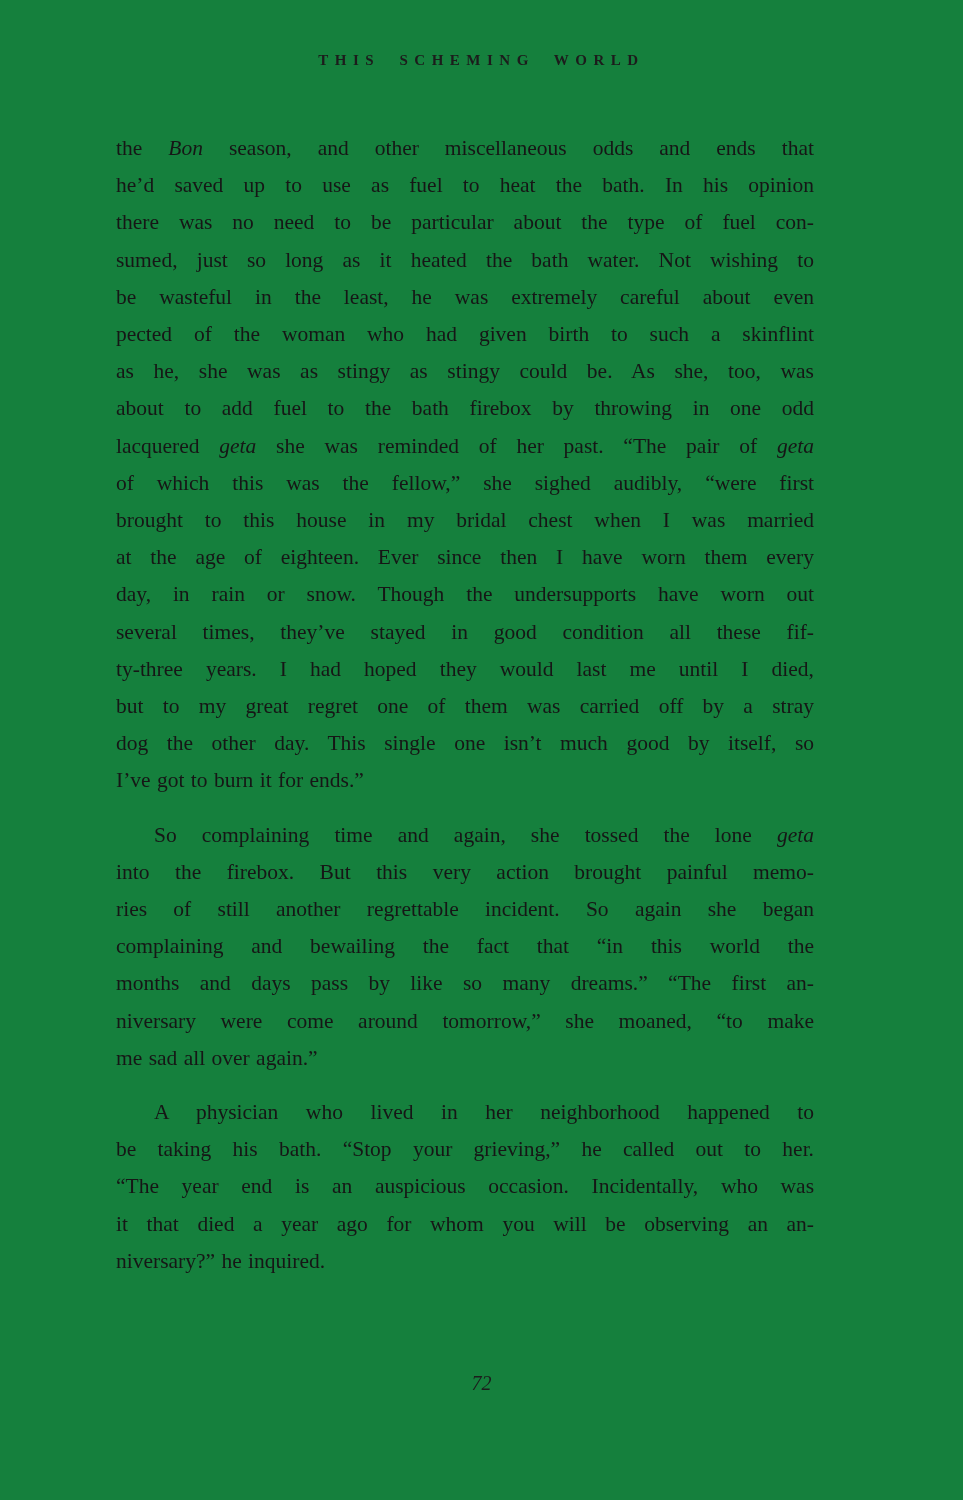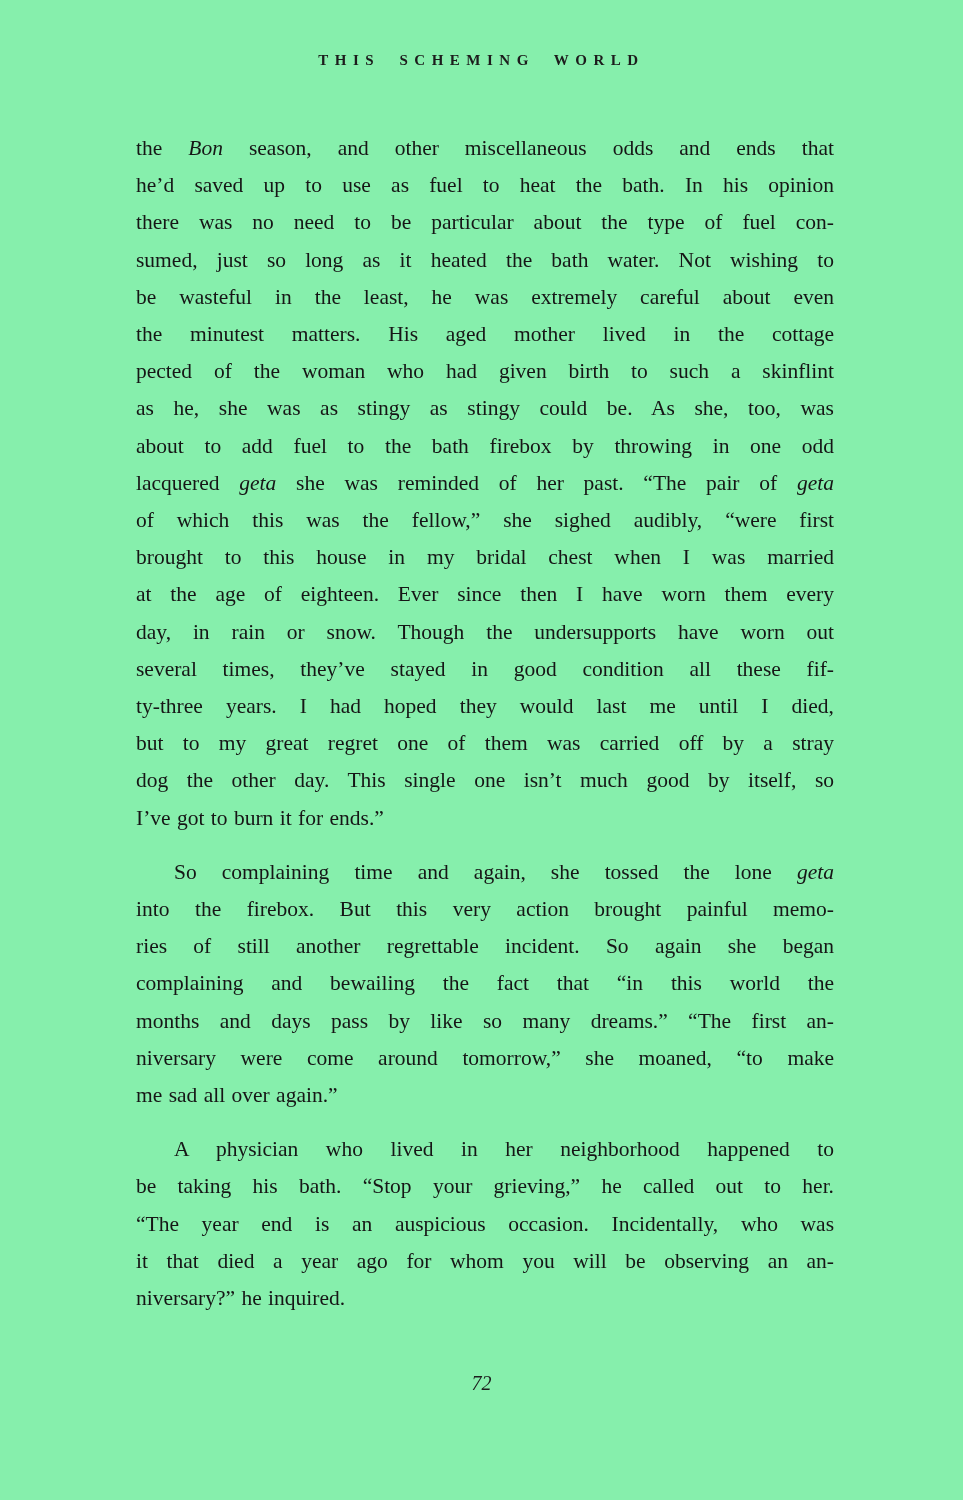--- a/index.html
+++ b/index.html
@@ -12,7 +12,7 @@
     width: 963px;
     height: 1500px;
     margin: 0 auto;
-    background: #86efac;
+    background: #15803d;
     font-family: "Liberation Serif", "DejaVu Serif", serif;
     color: #161616;
     overflow: hidden;

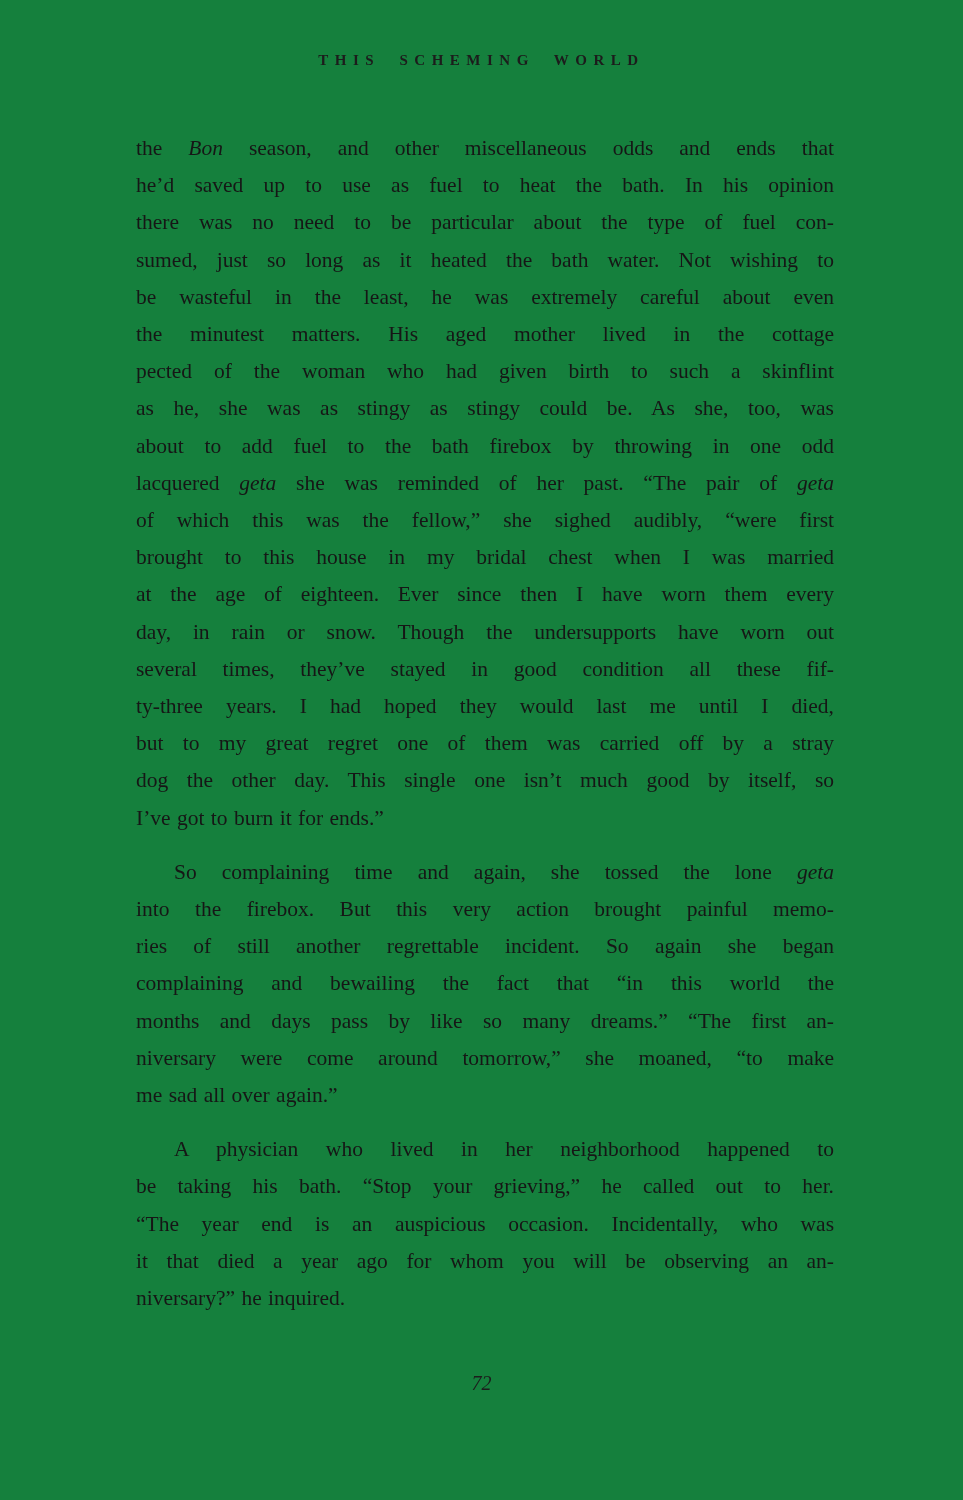--- a/index.html
+++ b/index.html
@@ -32,7 +32,7 @@
   .body-text {
     position: absolute;
     top: 130px;
-    left: 136px;
+    left: 116px;
     width: 698px;
   }
   .paragraph {

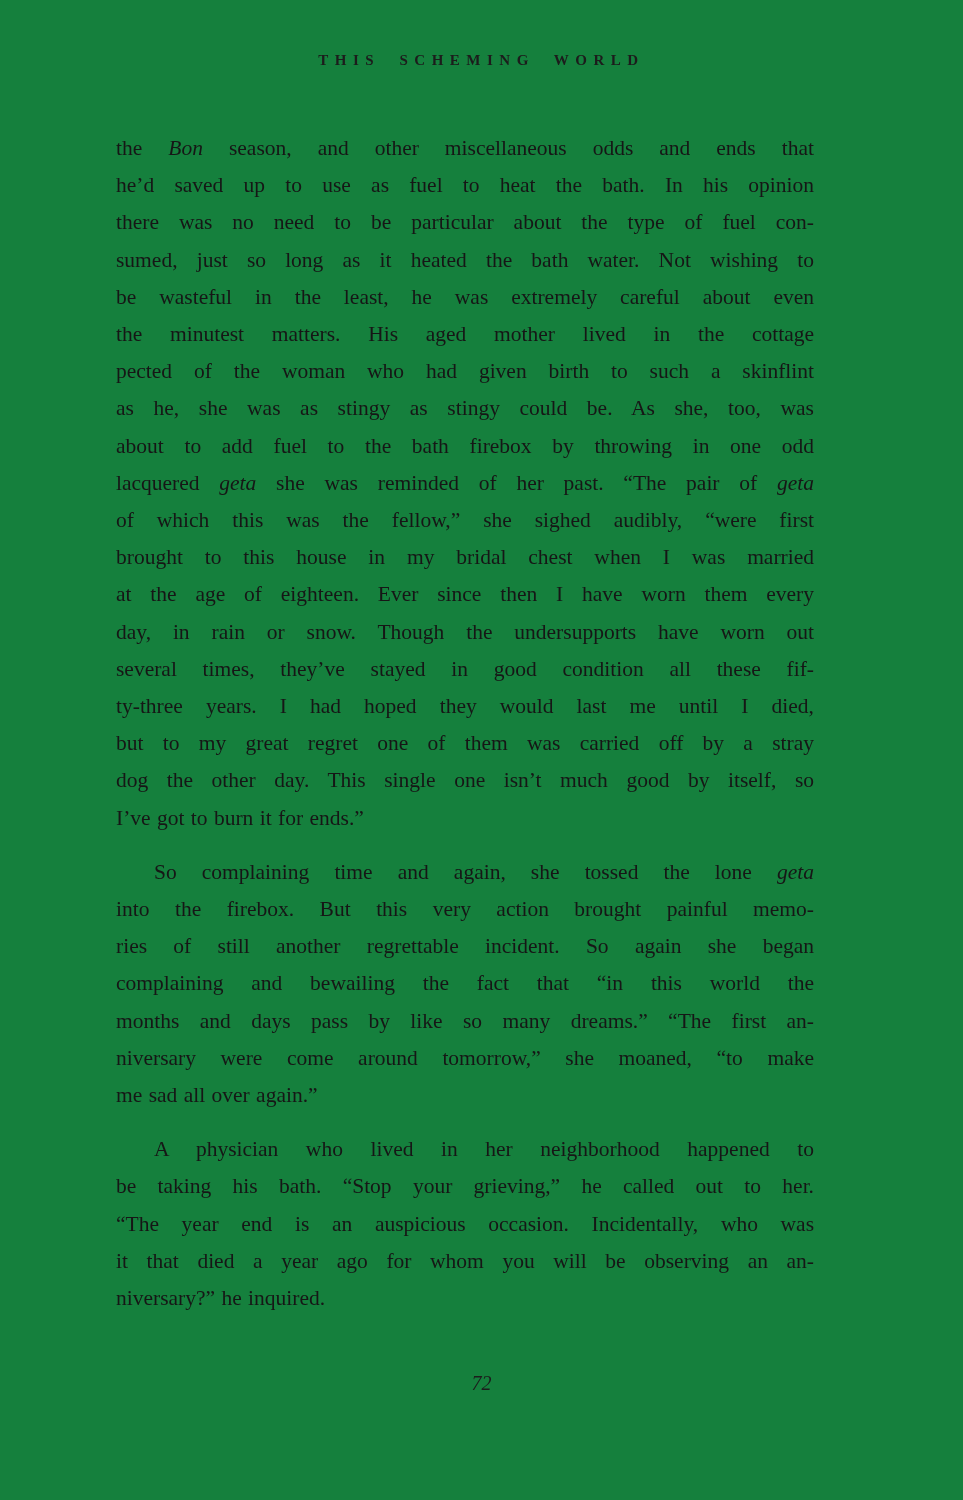--- a/index.html
+++ b/index.html
@@ -82,7 +82,6 @@
         <div class="line">there was no need to be particular about the type of fuel con-</div>
         <div class="line">sumed, just so long as it heated the bath water. Not wishing to</div>
         <div class="line">be wasteful in the least, he was extremely careful about even</div>
-        <div class="line">the minutest matters. His aged mother lived in the cottage</div>
         <div class="line">pected of the woman who had given birth to such a skinflint</div>
         <div class="line">as he, she was as stingy as stingy could be. As she, too, was</div>
         <div class="line">about to add fuel to the bath firebox by throwing in one odd</div>

